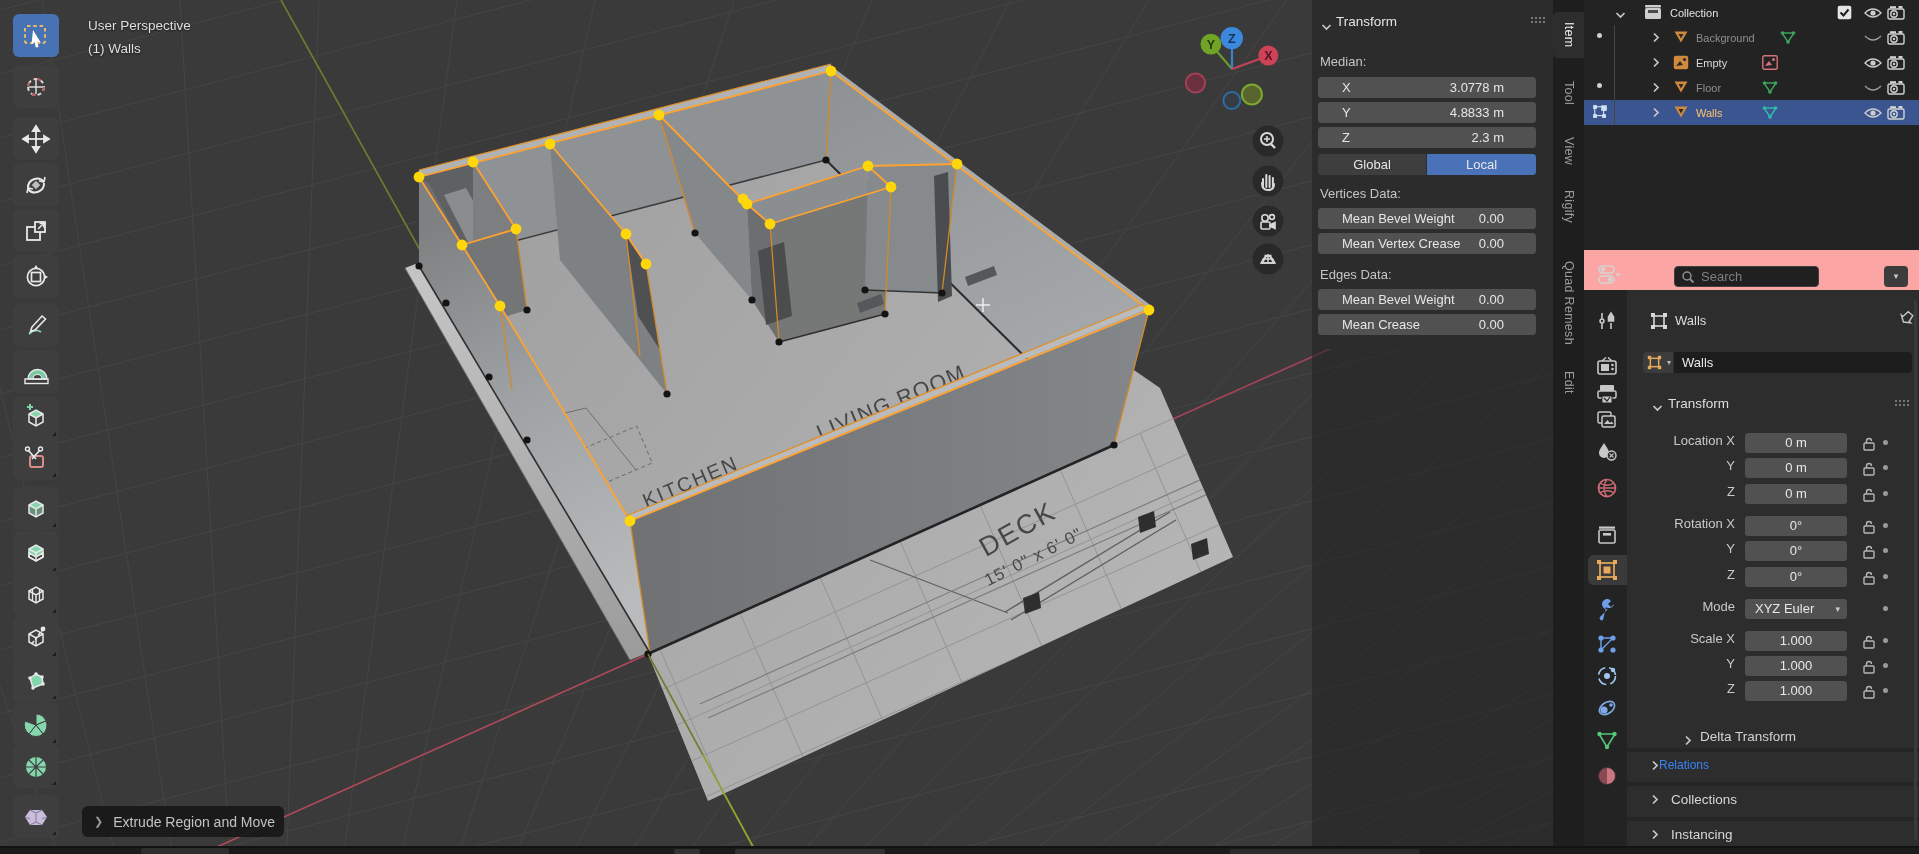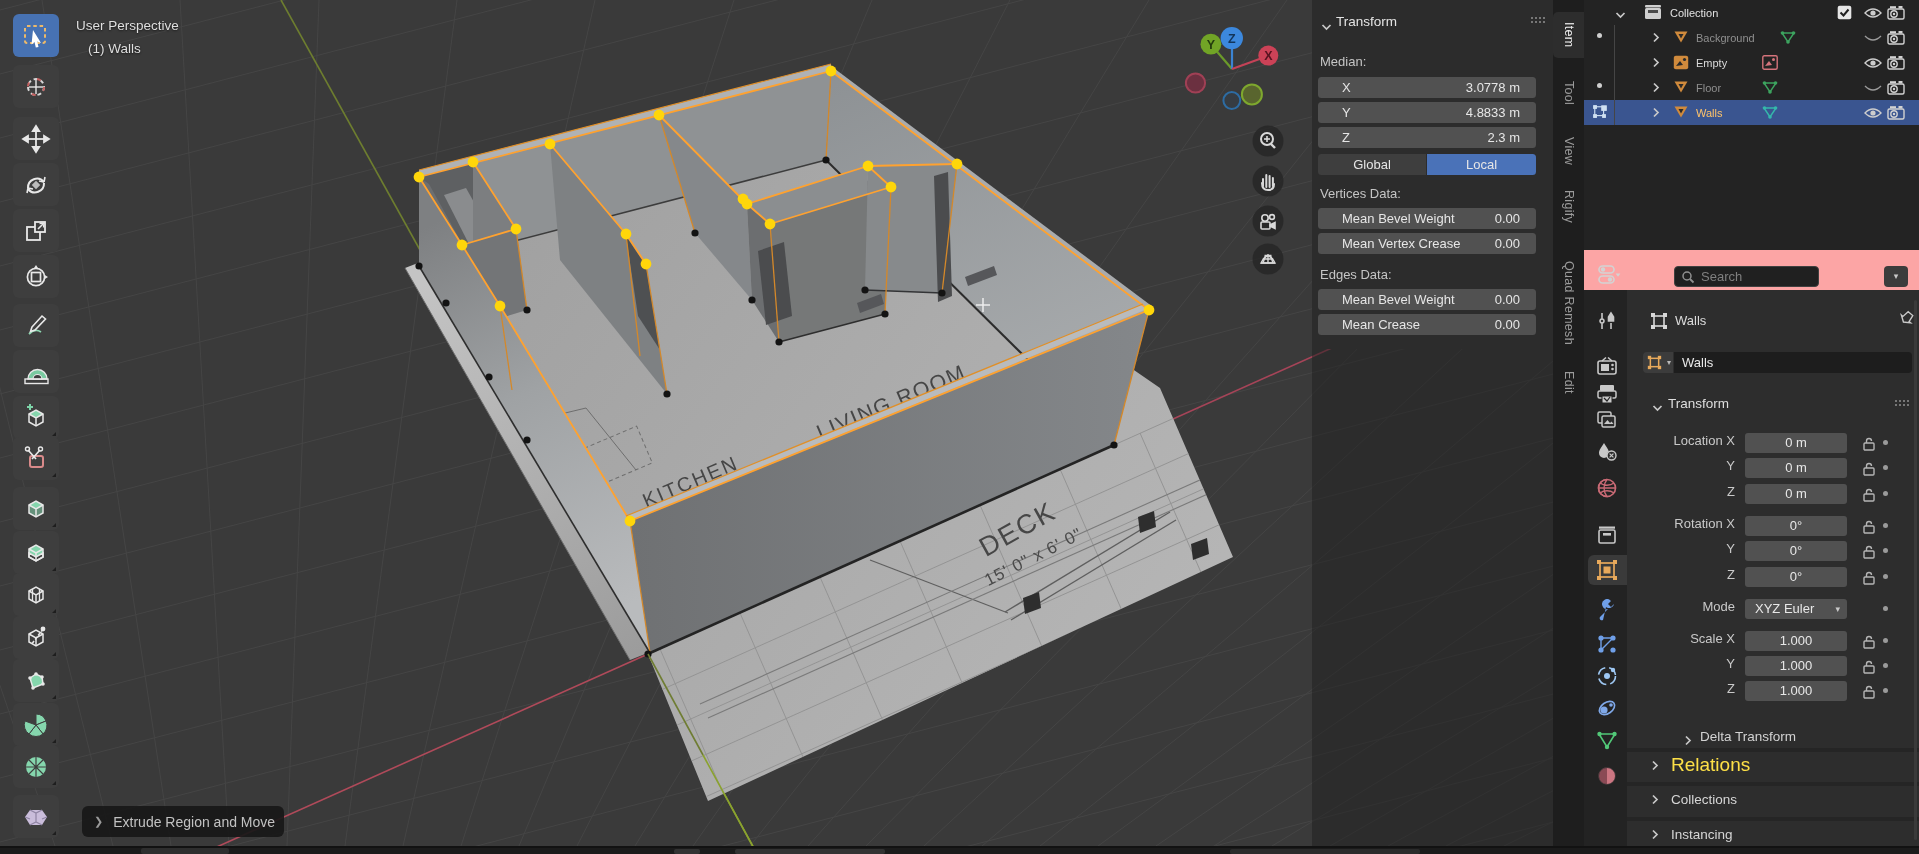--- a/index.html
+++ b/index.html
@@ -334,7 +334,7 @@
         <path d="M 1261 263 h 14 M 1262.8 259 h 10.4 M 1264.5 255.5 h 7 M 1265.5 255.5 l -2.5 7.5 M 1270.5 255.5 l 2.5 7.5 M 1268 254 v 9"></path>
       </g>
 </svg>
-<div class="hdrtxt" style="left:76px;top:18px">User Perspective</div>
+<div class="hdrtxt" style="left:88px;top:18px">User Perspective</div>
 <div class="hdrtxt" style="left:88px;top:41px">(1) Walls</div>
 <div class="tb active" style="top:14px">
       <svg width="30" height="30" viewBox="0 0 30 30">

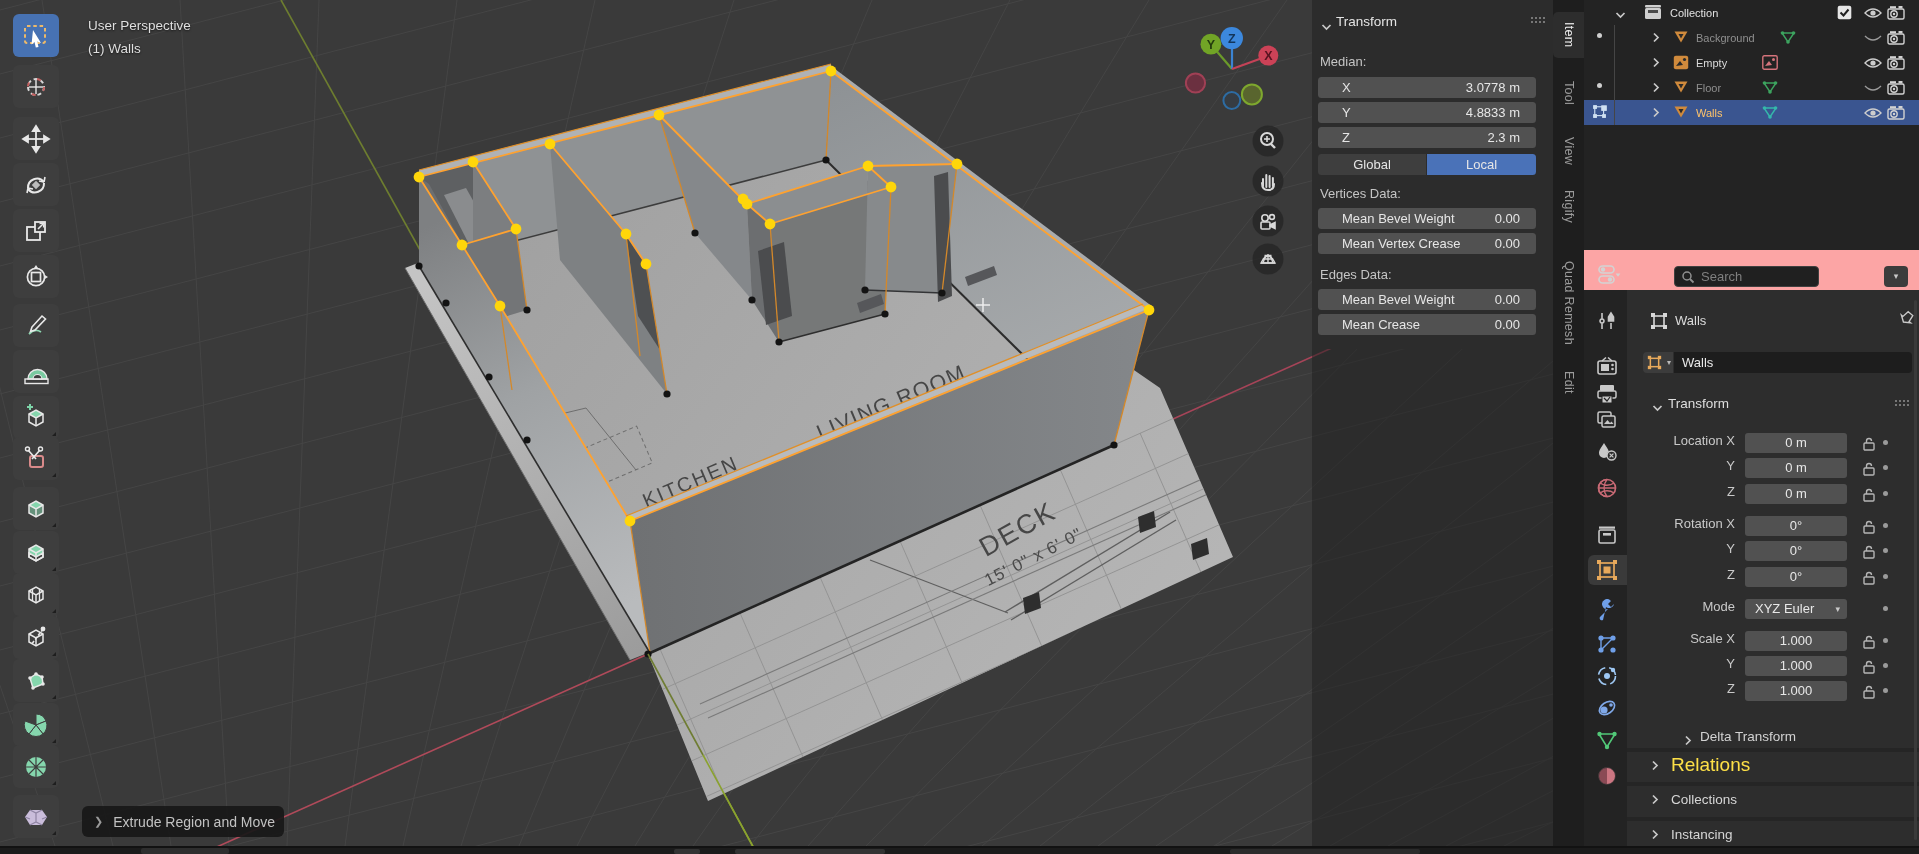--- a/index.html
+++ b/index.html
@@ -16,7 +16,7 @@
 .nplabel{position:absolute;color:#c5c5c5;font-size:13px}
 .npfield{position:absolute;left:6px;width:218px;height:21px;background:#515151;border-radius:3.5px;color:#e6e6e6;font-size:13px;line-height:21px}
 .npfield .fl{position:absolute;left:24px}
-.npfield .fr{position:absolute;right:16px}
+.npfield .fr{position:absolute;right:32px}
 .grip{position:absolute;width:15px;height:7px;background-image:radial-gradient(circle,#8a8a8a 1px,transparent 1.2px);background-size:4px 4px;opacity:.8}
 #tabs{position:absolute;left:1553px;top:0;width:31px;height:846px;background:#1e1e1e}
 .vtab{position:absolute;left:0;width:31px;color:#9c9c9c;font-size:12.5px;writing-mode:vertical-rl;text-align:center;letter-spacing:.3px}

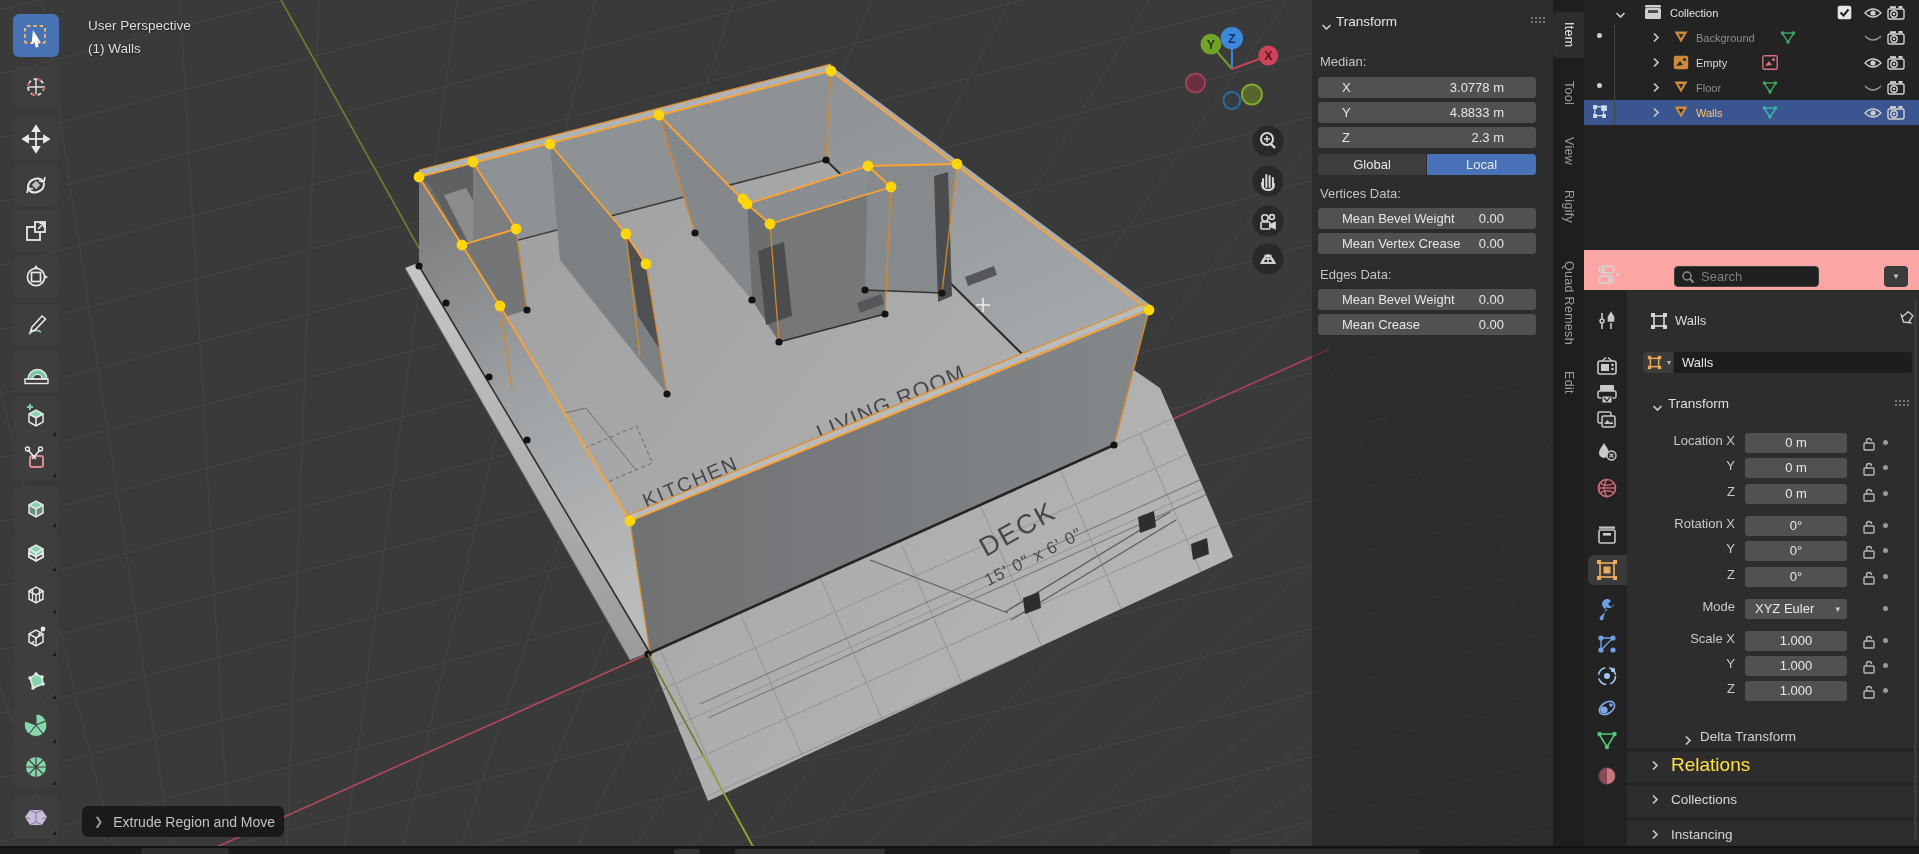--- a/index.html
+++ b/index.html
@@ -894,7 +894,7 @@
             <span style="margin-left:24px;margin-top:2px"><svg width="8" height="11" viewBox="0 0 8 11">
                 <polyline points="2,1.5 6,5.5 2,9.5" fill="none" stroke="#c9c9c9" stroke-width="1.7"></polyline>
               </svg></span>
-            <span style="margin-left:12px;color:#fde047;font-size:19px">Relations</span>
+            <span style="color:#3b82f6;font-size:12px">Relations</span>
           </div>
           <div style="position:absolute;left:0;top:492px;width:292px;height:4px;background:#252525"></div>
           <div class="phead" style="top:496px">

